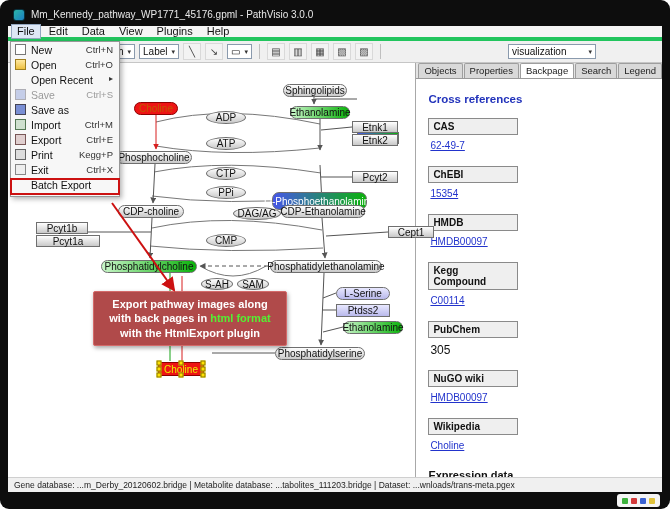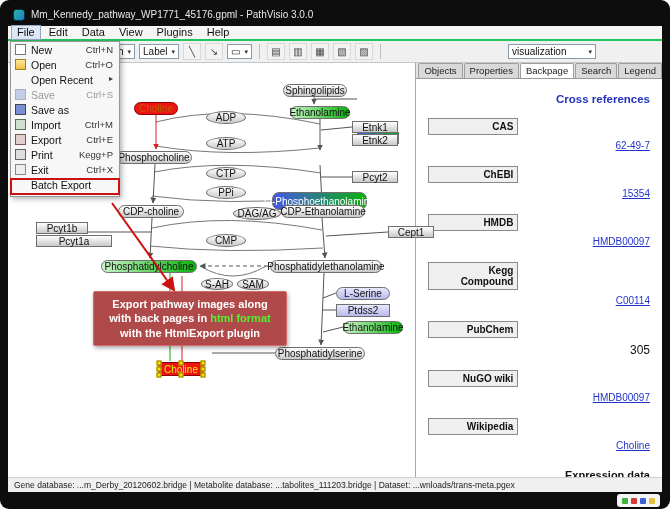--- a/index.html
+++ b/index.html
@@ -12,7 +12,7 @@
   .title-text{font-size:10px;white-space:nowrap;}
   
   .window{position:absolute;left:8px;top:26px;width:654px;height:466px;background:#f0f0f0;}
-  .menubar{height:15px;display:flex;align-items:center;padding-left:3px;gap:2px;background:#f5f5f5;border-bottom:2px solid #22c55e;}
+  .menubar{height:15px;display:flex;align-items:center;padding-left:3px;gap:2px;background:#f5f5f5;border-bottom:4px solid #22c55e;}
   .menu-item{font-size:11px;line-height:13px;padding:0 6px;color:#111;}
   .menu-item.open{background:#dde7f5;border:1px solid #93a7c0;padding:0 5px;}
   .toolbar{height:22px;display:flex;align-items:center;padding:0 6px;gap:4px;background:#f0f0f0;border-bottom:1px solid #c6c6c6;font-size:10px;color:#222;}

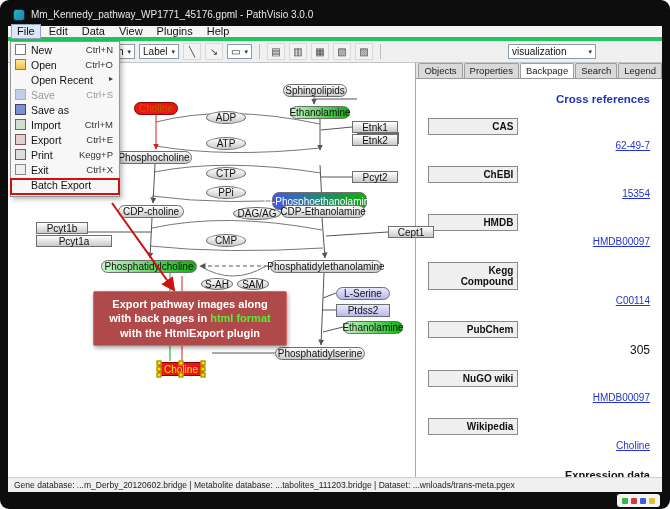--- a/index.html
+++ b/index.html
@@ -25,7 +25,7 @@
   
   .content{position:absolute;top:37px;left:0;right:0;bottom:15px;display:flex;}
   .canvas{position:relative;width:448px;background:#ffffff;border-right:1px solid #a8a8a8;}
-  .sidepanel{flex:1;display:flex;flex-direction:column;background:#701a75;text-align:right;}
+  .sidepanel{flex:1;display:flex;flex-direction:column;background:#701a75;}
   .side-tabs{display:flex;height:16px;padding-left:2px;gap:1px;align-items:flex-end;background:#e4e4e4;border-bottom:1px solid #9a9a9a;}
   .tab{font-size:9.5px;line-height:12px;padding:1px 5px;background:#d9d9d9;border:1px solid #9e9e9e;border-bottom:none;border-radius:2px 2px 0 0;color:#222;}
   .tab.active{background:#ffffff;}

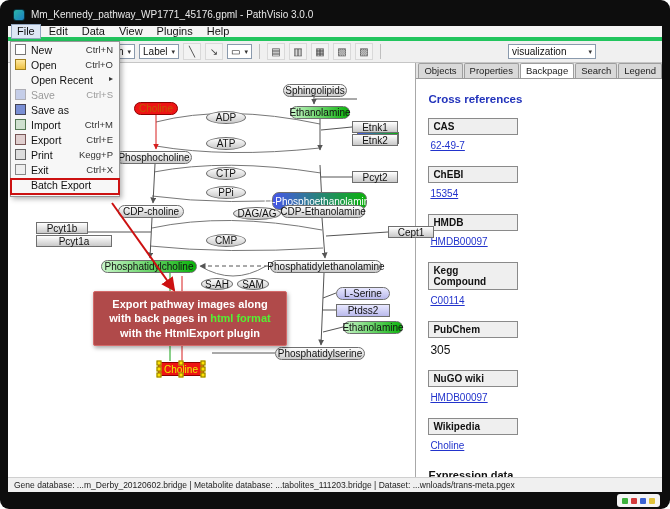--- a/index.html
+++ b/index.html
@@ -231,7 +231,7 @@
       <div class="node rounded fill-gray" style="left: 281px; top: 205px; width: 84px; height: 13px;">CDP-Ethanolamine</div>
       <div class="node rect fill-gray" style="left: 388px; top: 226px; width: 46px; height: 12px;">Cept1</div>
       <div class="node rect fill-gray" style="left: 36px; top: 222px; width: 52px; height: 12px;">Pcyt1b</div>
-      <div class="node rect fill-gray" style="left: 36px; top: 235px; width: 76px; height: 12px;">Pcyt1a</div>
+      <div class="node rect fill-gray" style="left: 36px; top: 235px; width: 64px; height: 12px;">Pcyt1a</div>
       <div class="node oval fill-gray" style="left: 206px; top: 234px; width: 40px; height: 13px;">CMP</div>
       <div class="node rounded fill-green" style="left: 101px; top: 260px; width: 96px; height: 13px;">Phosphatidylcholine</div>
       <div class="node rounded fill-gray" style="left: 270px; top: 260px; width: 112px; height: 13px;">Phosphatidylethanolamine</div>

